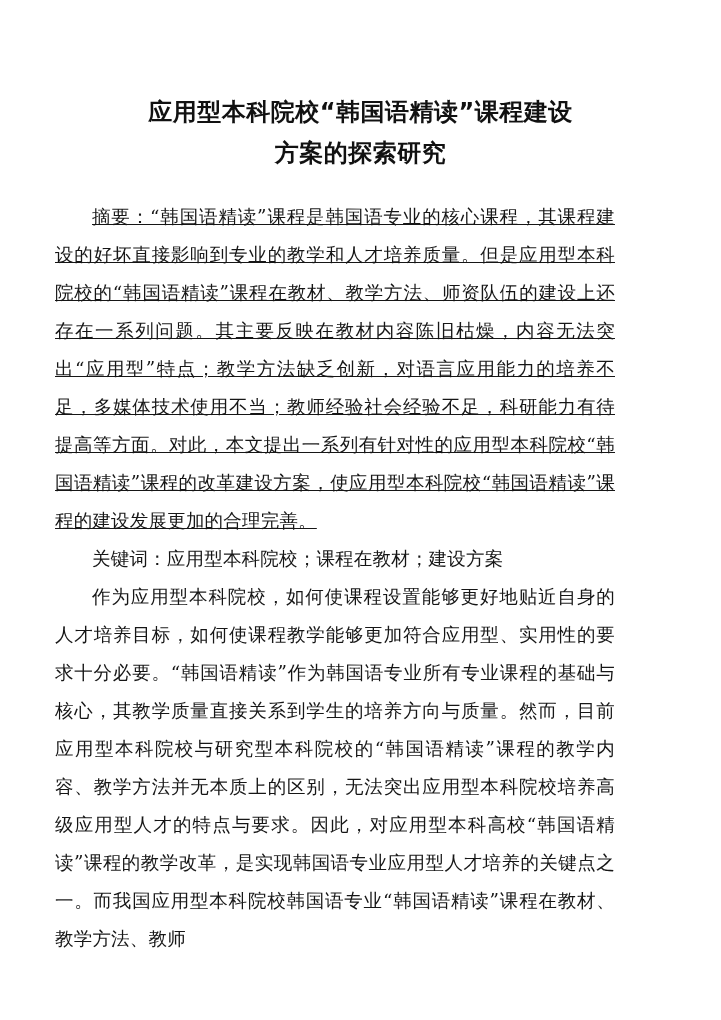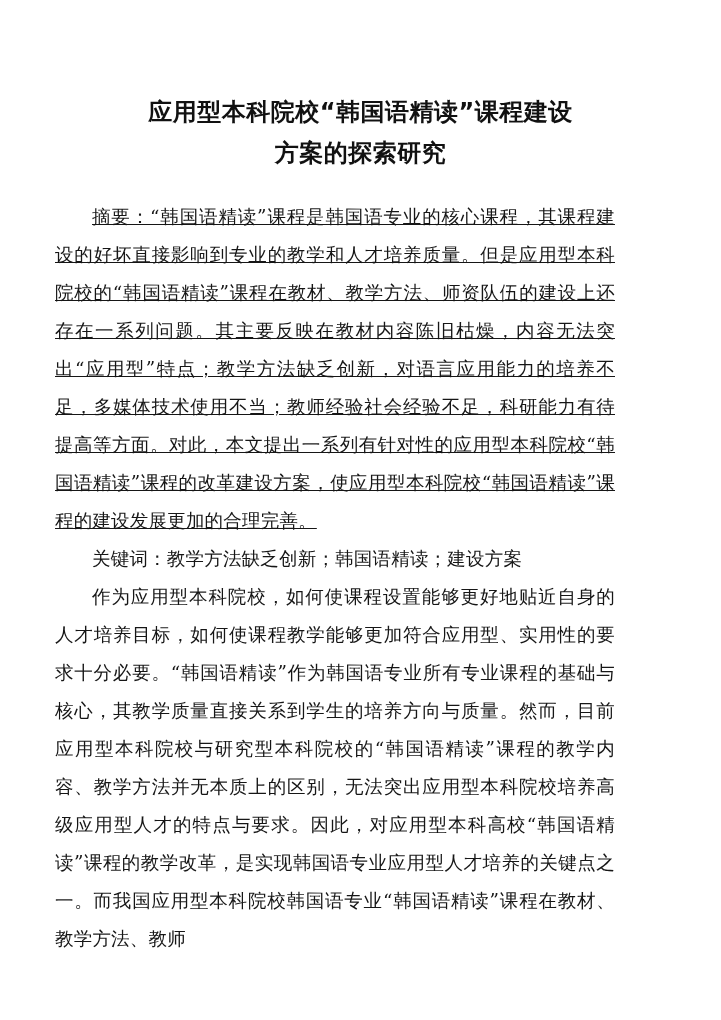--- a/index.html
+++ b/index.html
@@ -80,7 +80,7 @@
 
     <p class="para no-justify-last">摘要：“韩国语精读”课程是韩国语专业的核心课程，其课程建设的好坏直接影响到专业的教学和人才培养质量。但是应用型本科院校的“韩国语精读”课程在教材、教学方法、师资队伍的建设上还存在一系列问题。其主要反映在教材内容陈旧枯燥，内容无法突出“应用型”特点；教学方法缺乏创新，对语言应用能力的培养不足，多媒体技术使用不当；教师经验社会经验不足，科研能力有待提高等方面。对此，本文提出一系列有针对性的应用型本科院校“韩国语精读”课程的改革建设方案，使应用型本科院校“韩国语精读”课程的建设发展更加的合理完善。</p>
 
-    <p class="para single-line">关键词：教学方法缺乏创新；韩国语精读；建设方案</p>
+    <p class="para single-line">关键词：应用型本科院校；课程在教材；建设方案</p>
 
     <p class="para">作为应用型本科院校，如何使课程设置能够更好地贴近自身的人才培养目标，如何使课程教学能够更加符合应用型、实用性的要求十分必要。“韩国语精读”作为韩国语专业所有专业课程的基础与核心，其教学质量直接关系到学生的培养方向与质量。然而，目前应用型本科院校与研究型本科院校的“韩国语精读”课程的教学内容、教学方法并无本质上的区别，无法突出应用型本科院校培养高级应用型人才的特点与要求。因此，对应用型本科高校“韩国语精读”课程的教学改革，是实现韩国语专业应用型人才培养的关键点之一。而我国应用型本科院校韩国语专业“韩国语精读”课程在教材、教学方法、教师</p>
 

